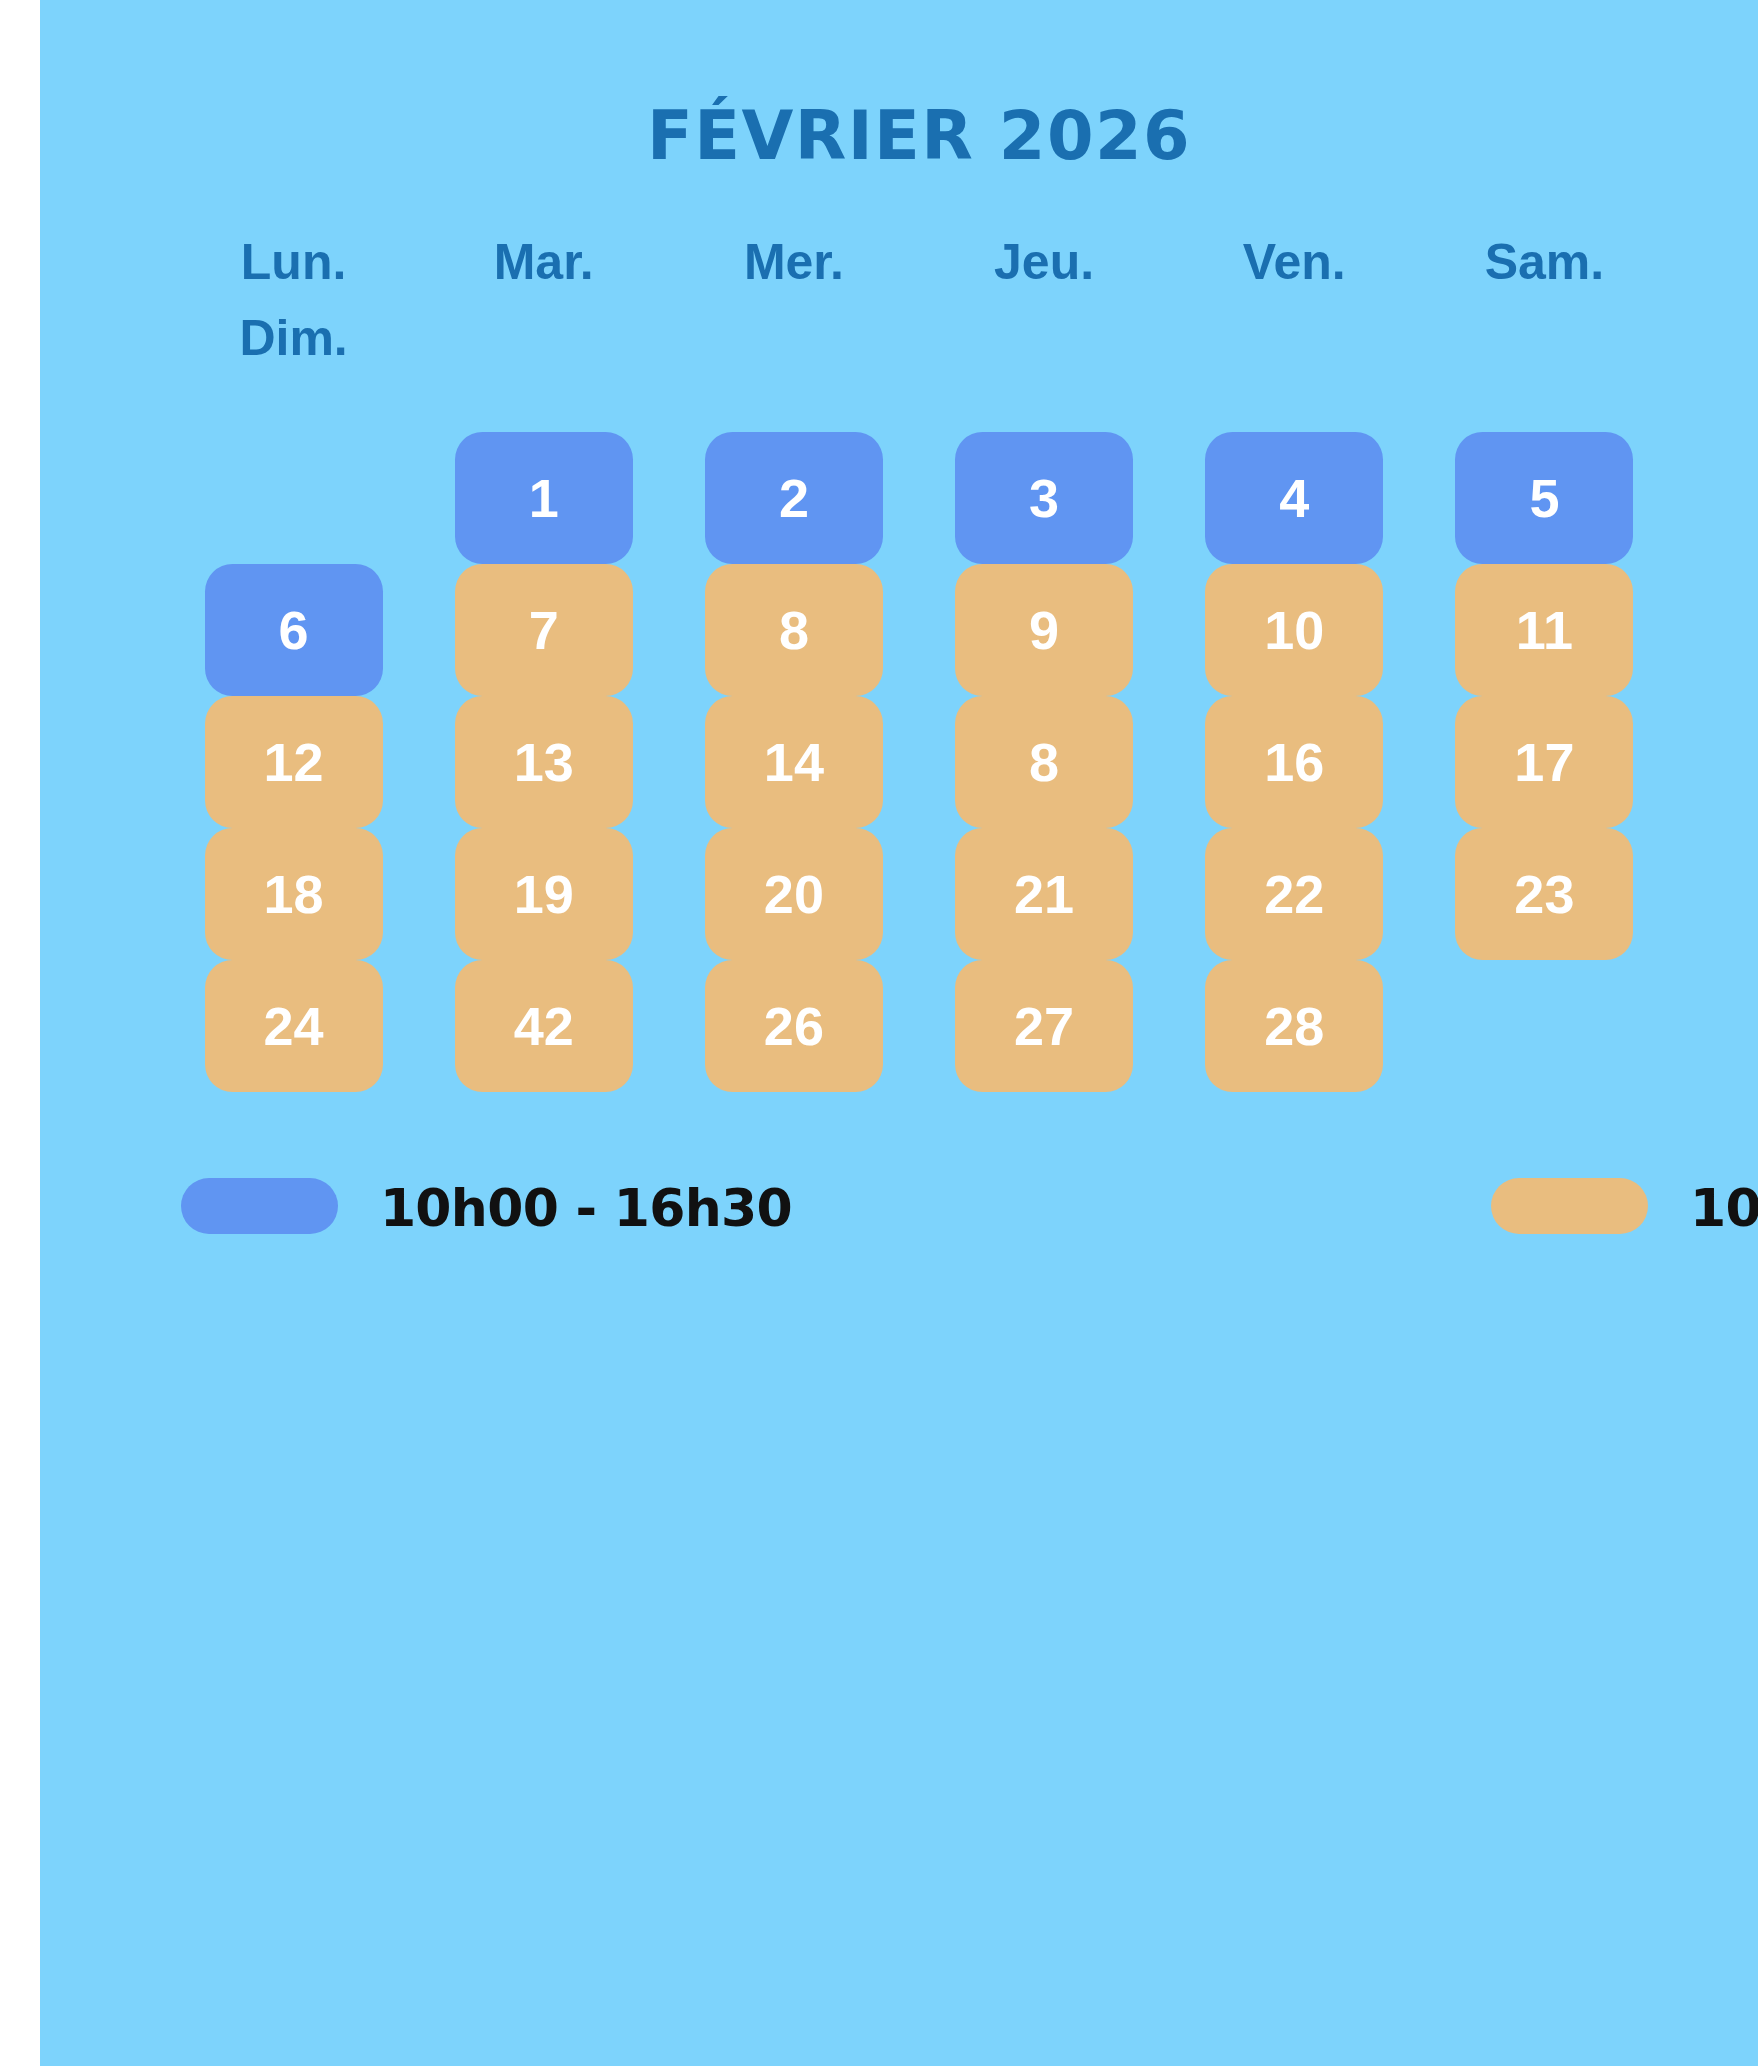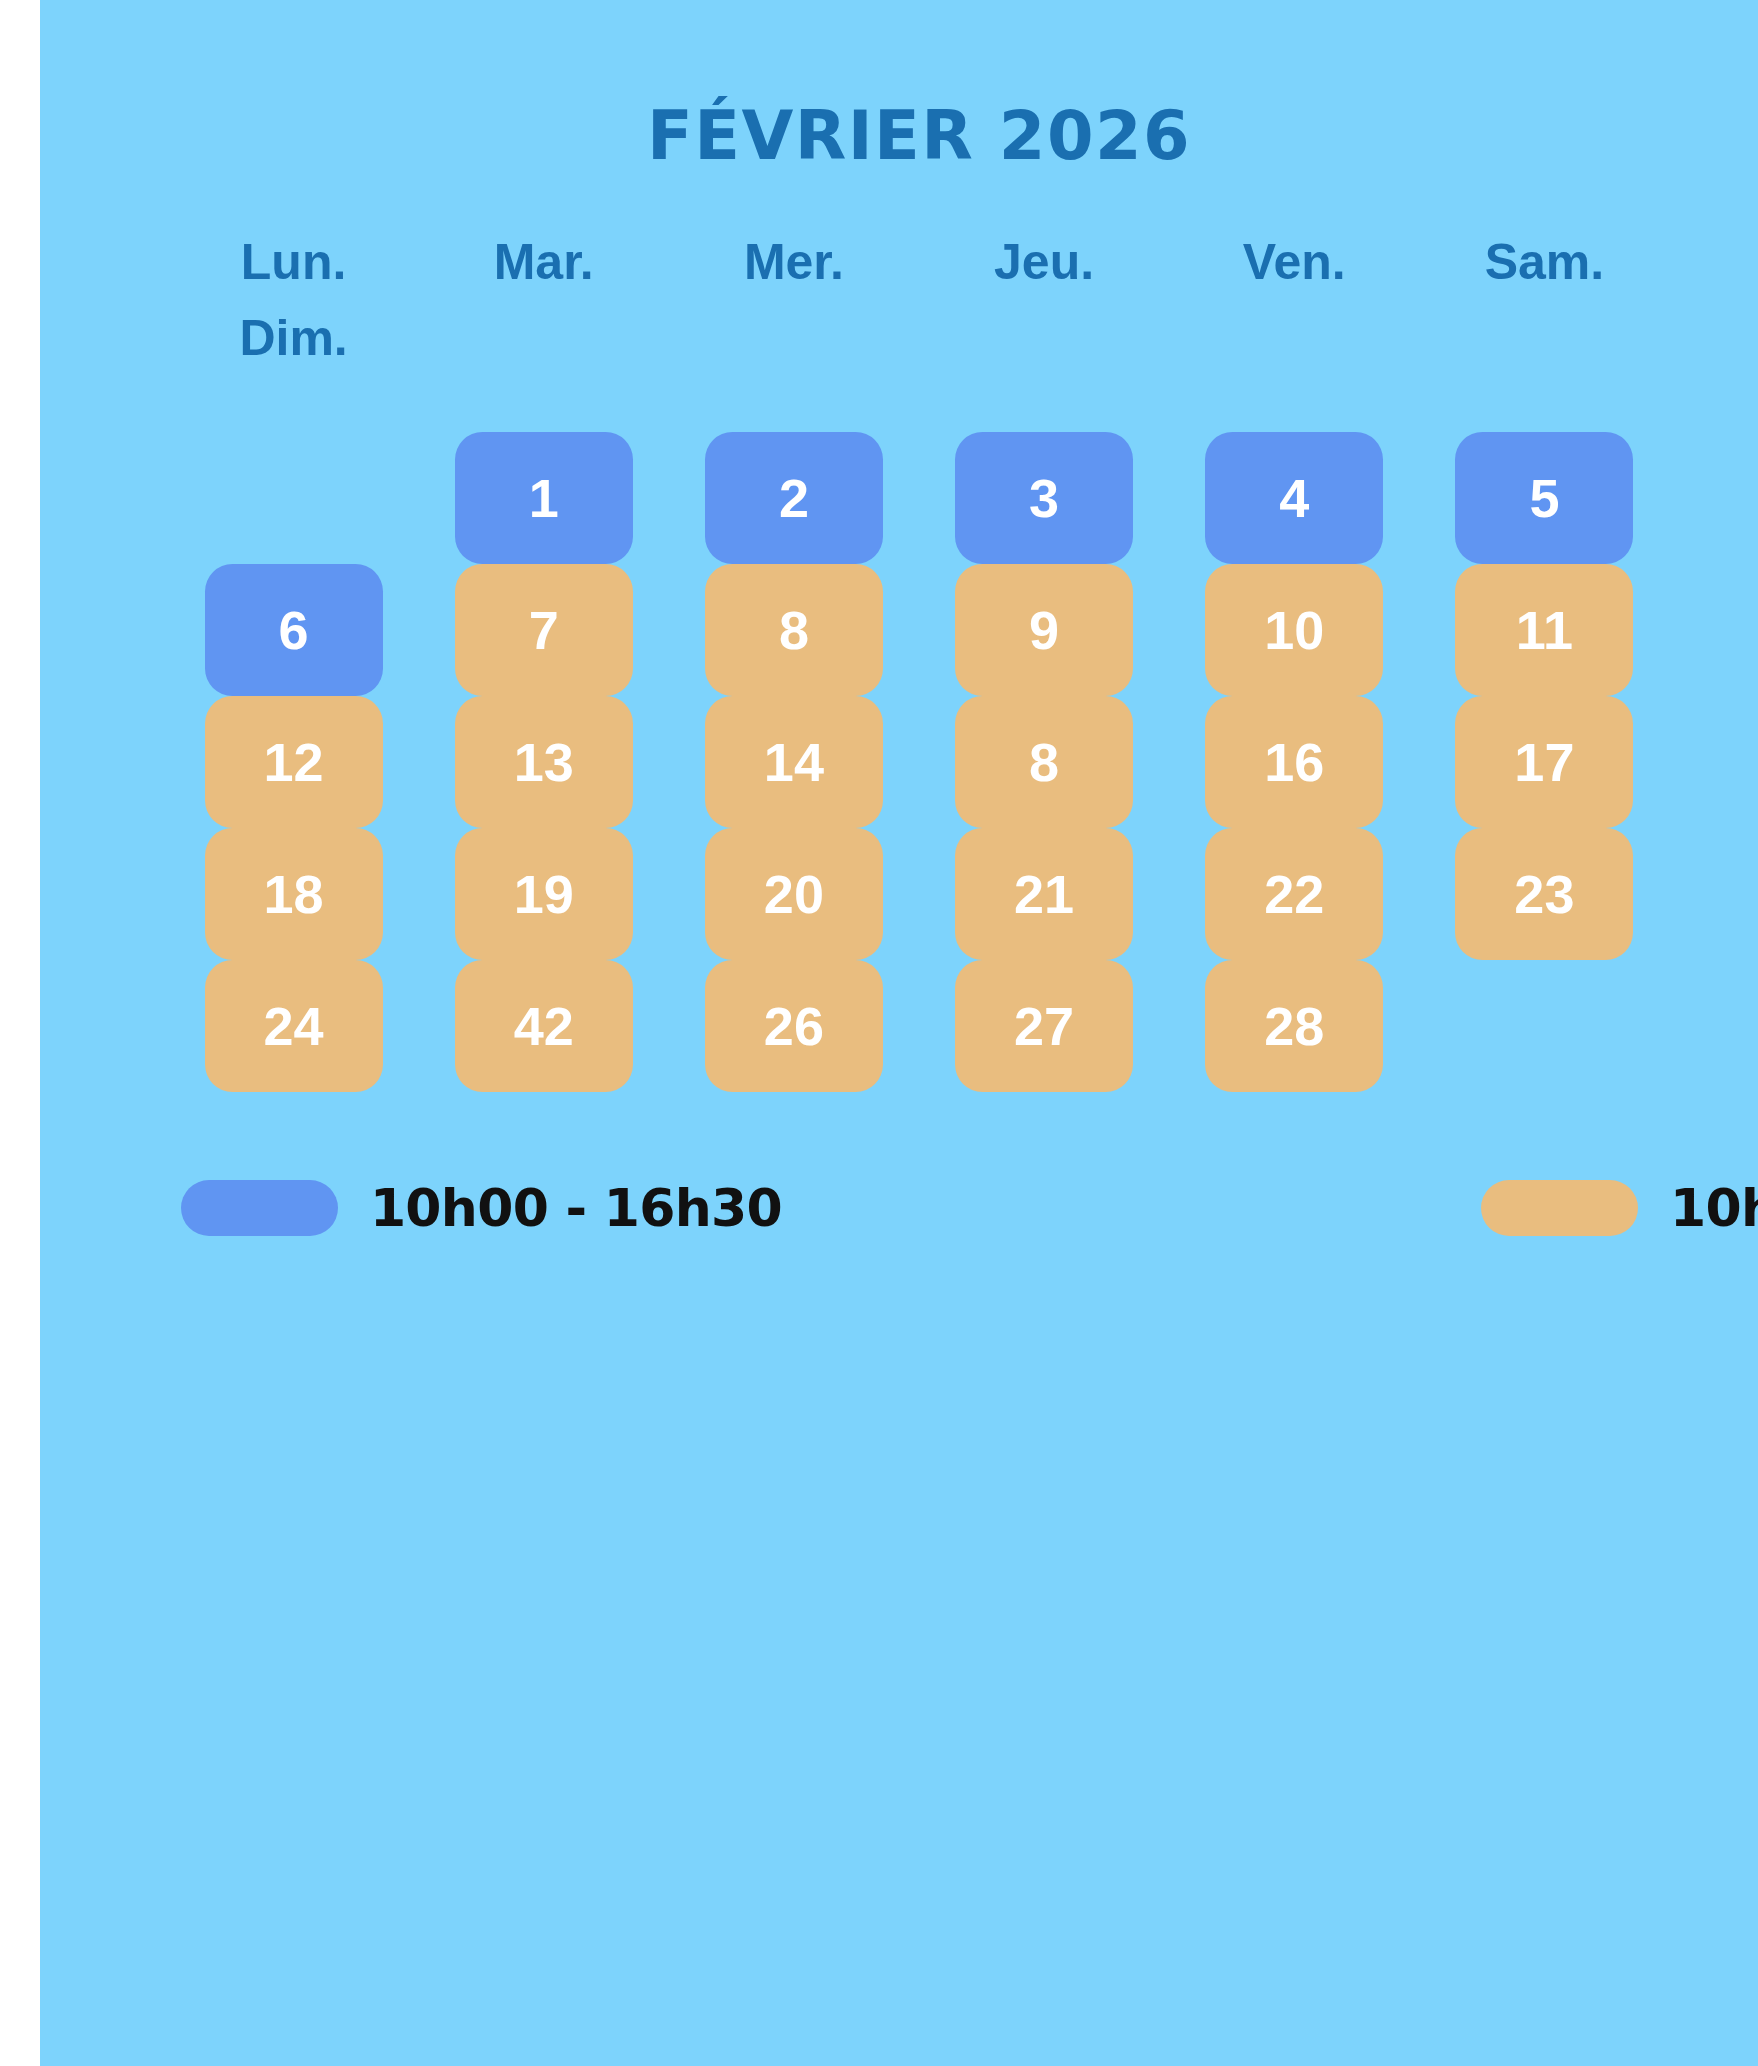--- a/index.html
+++ b/index.html
@@ -97,7 +97,8 @@
 
   .legend-item {
     display: flex;
-    align-items: center;
+    align-items: flex-start;
+    gap: 10px;
   }
 
   .legend-item.first { margin-left: 12.4px; }

